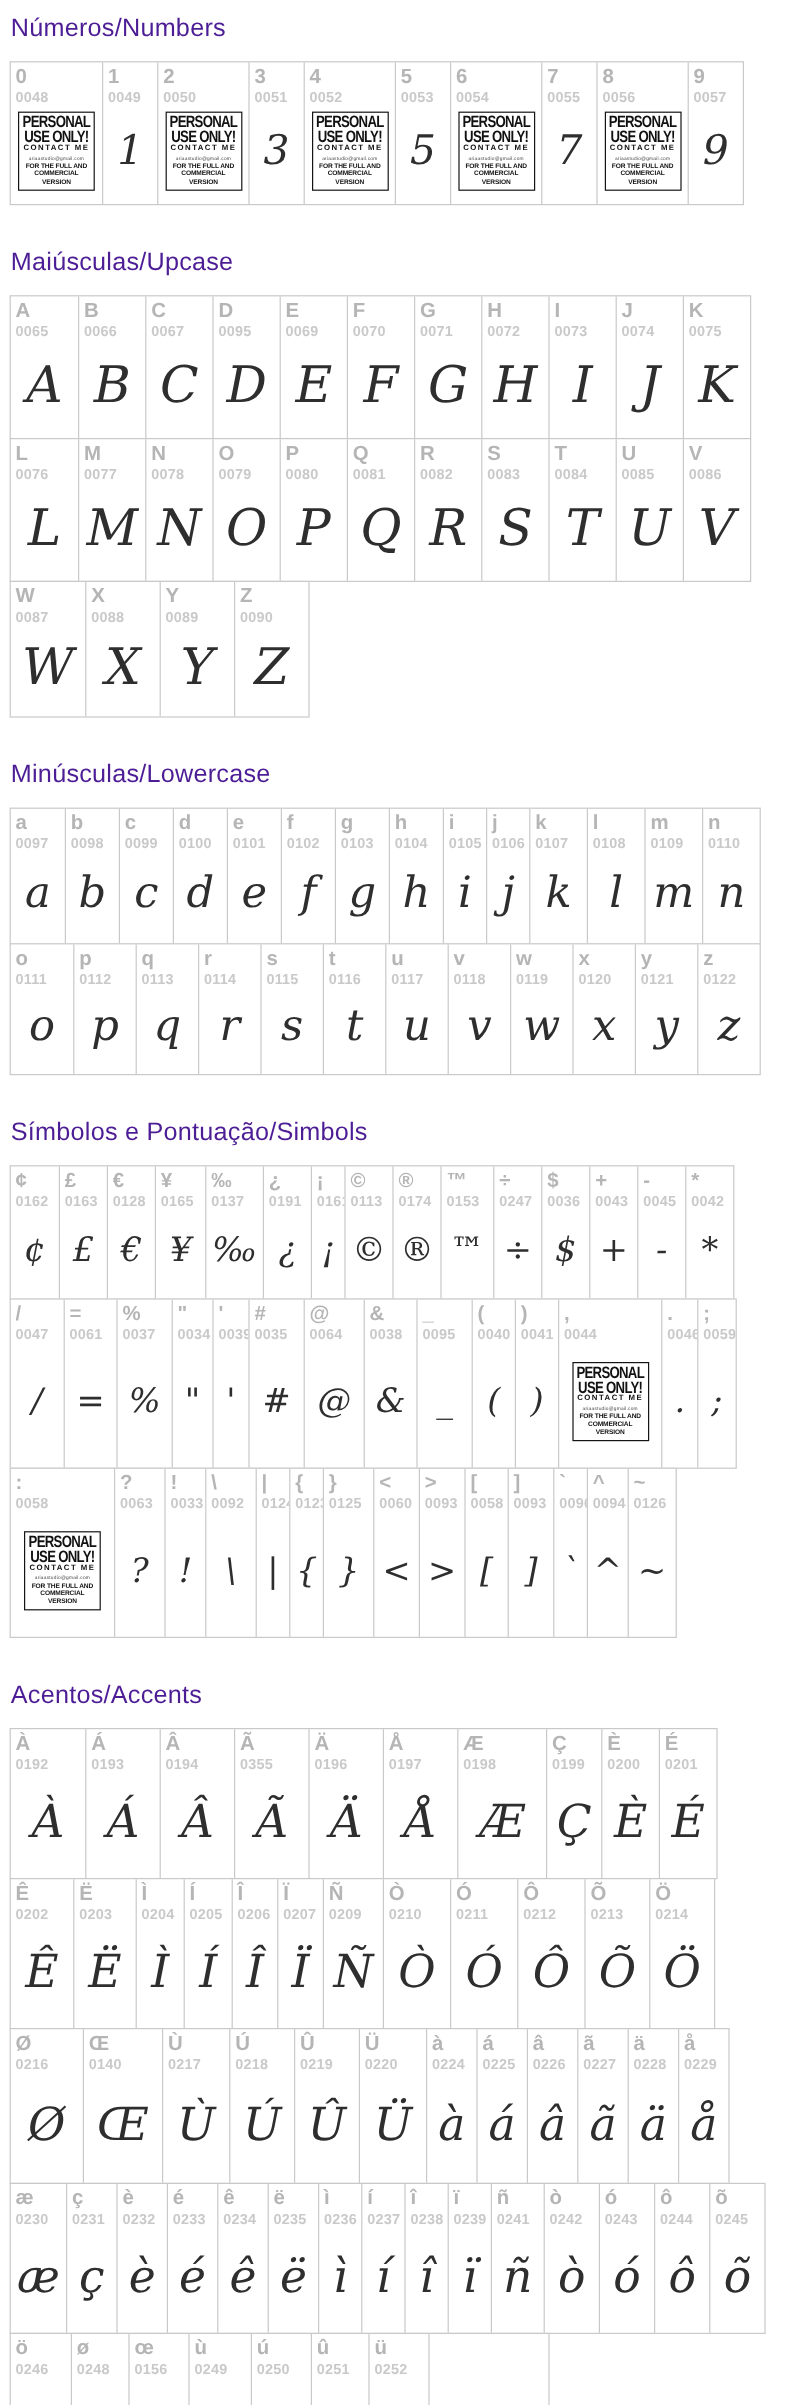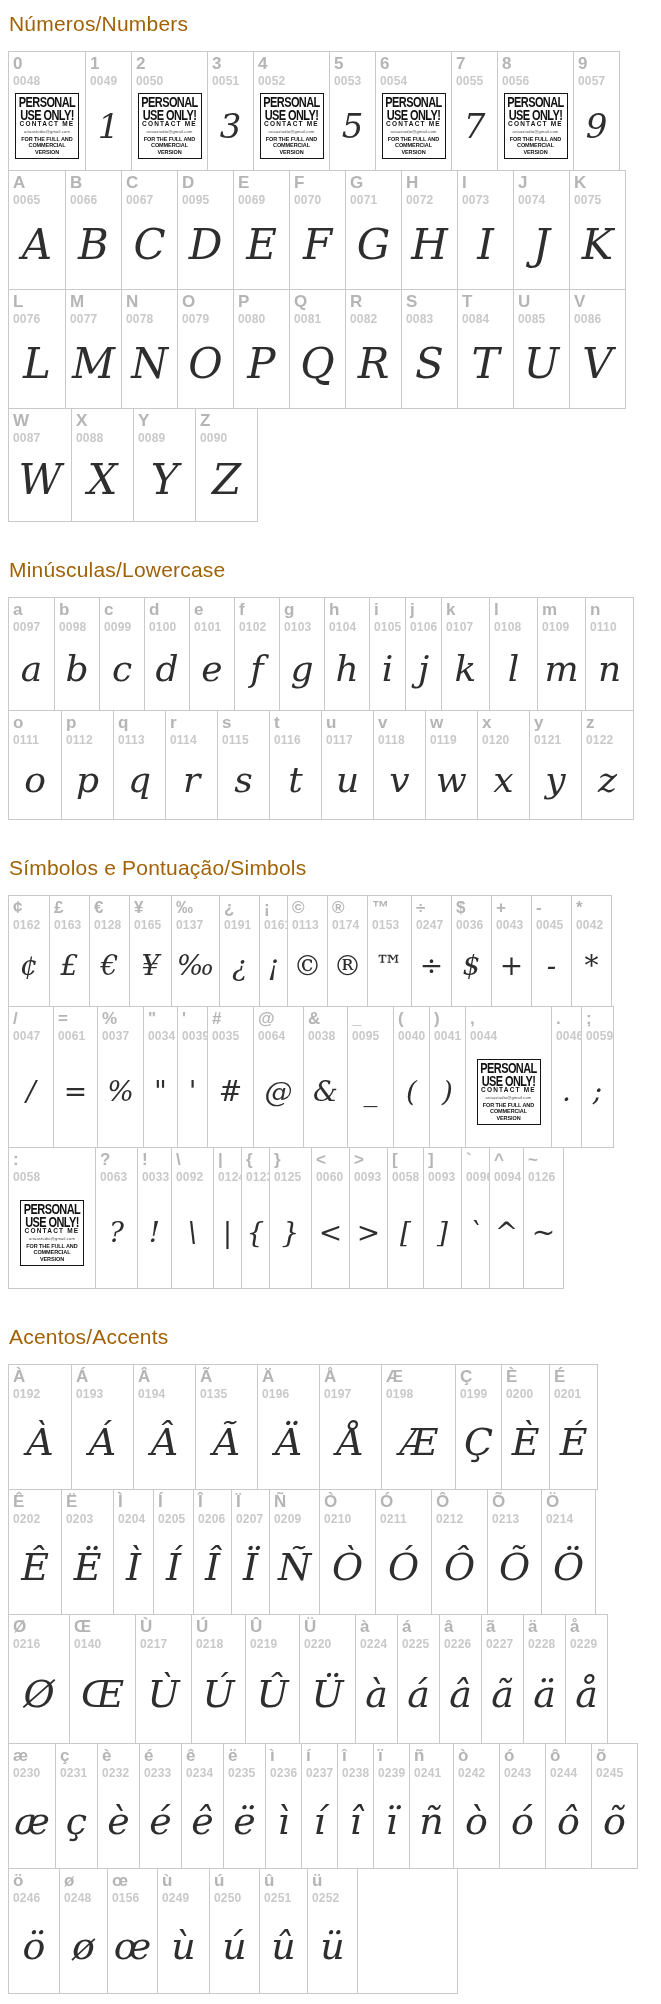--- a/index.html
+++ b/index.html
@@ -14,7 +14,7 @@
   .section-title{
     font-size:21px;
     font-weight:400;
-    color:#a16207;
+    color:#4c1d95;
     margin:36px 0 16px 1px;
     letter-spacing:0.2px;
   }

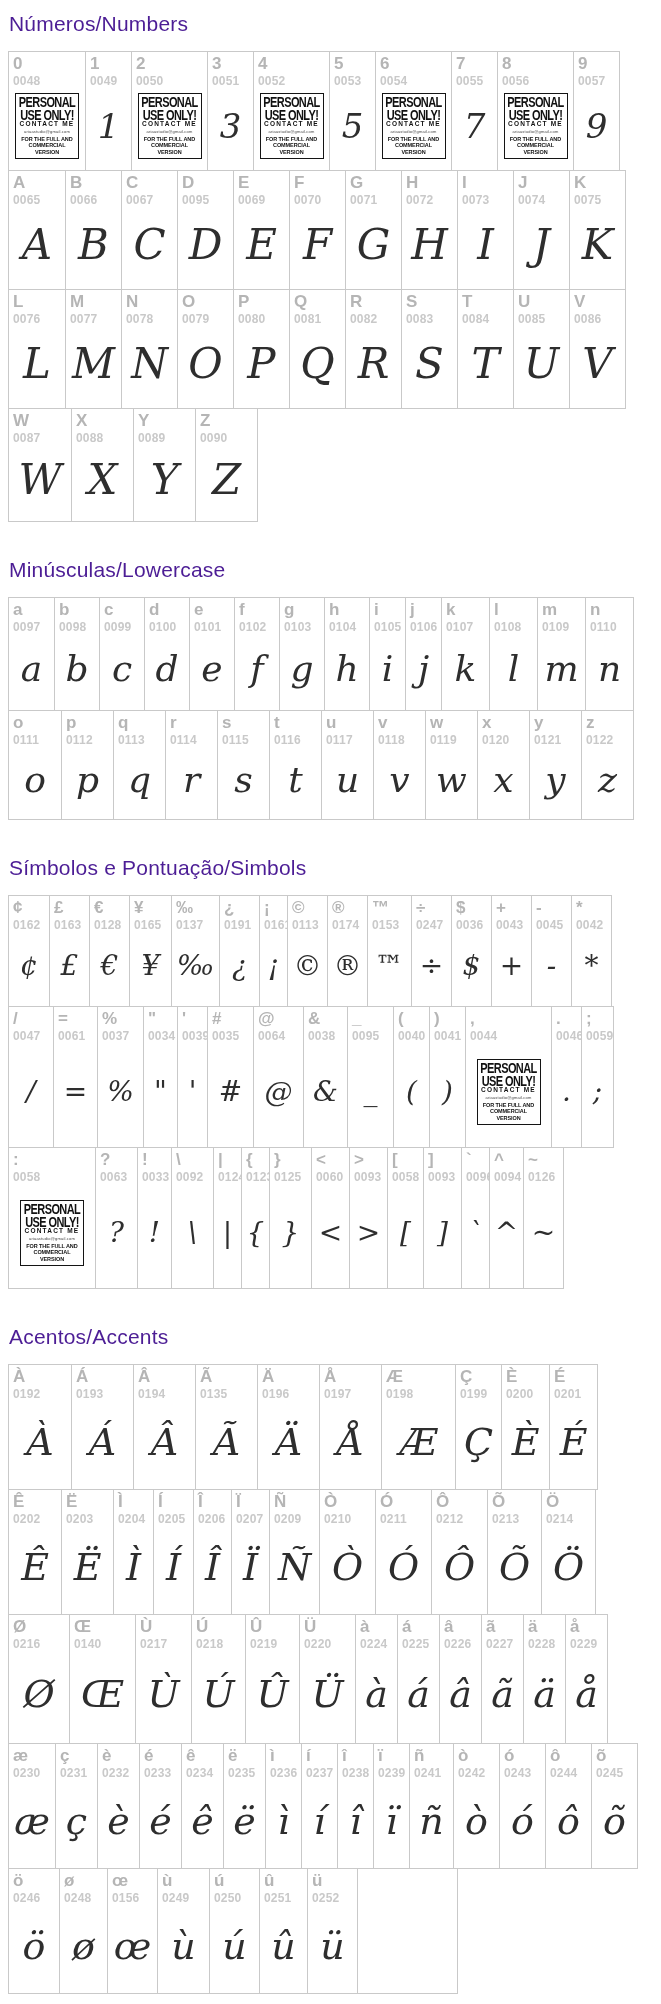--- a/index.html
+++ b/index.html
@@ -235,6 +235,7 @@
       </div>
     </section>
     <section class="section">
+      <h2 class="section-title">Maiúsculas/Upcase</h2>
       <div class="glyph-table" style="min-height: 118px;">
         <div class="cell" style="width: 56px;">
           <div class="cell-head">

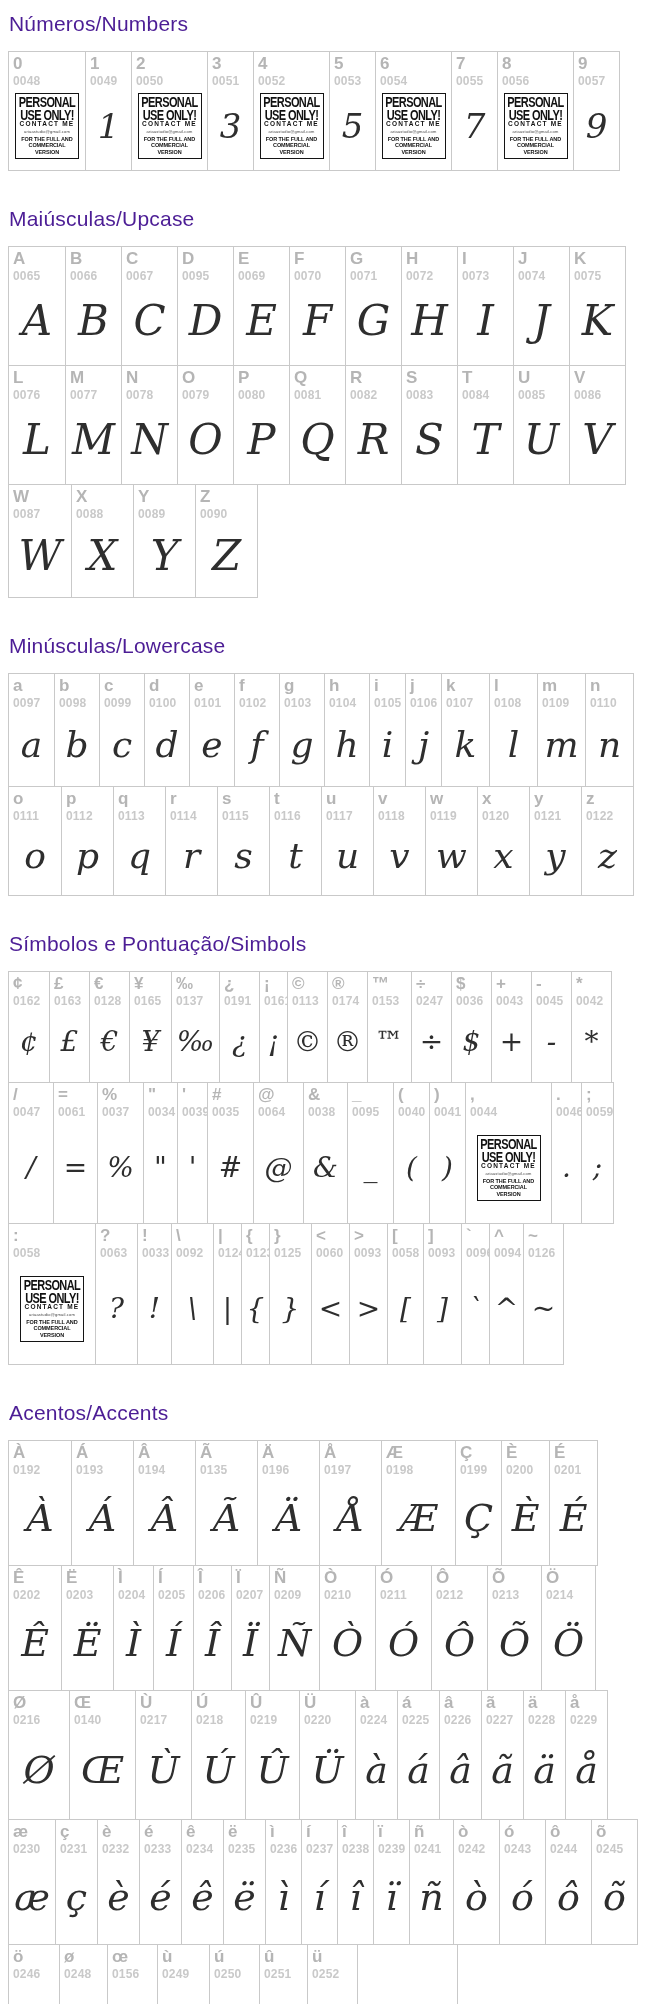--- a/index.html
+++ b/index.html
@@ -1157,7 +1157,7 @@
         <div class="cell" style="width: 62px;">
           <div class="cell-head">
             <div class="cell-char">Ã</div>
-            <div class="cell-code">0135</div>
+            <div class="cell-code">0355</div>
           </div>
           <div class="cell-glyph-area">
             <span class="glyph">Ã</span>

